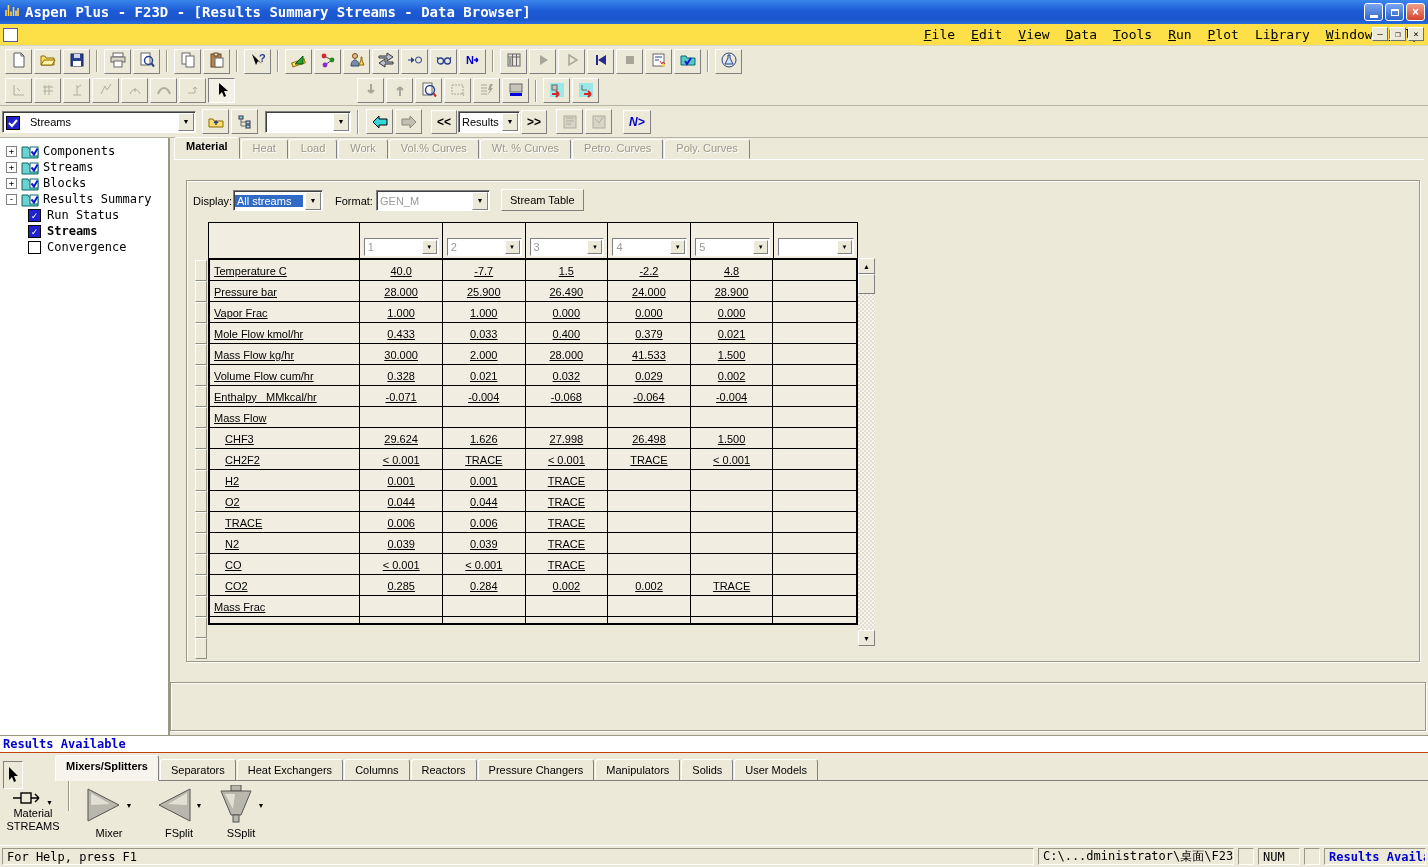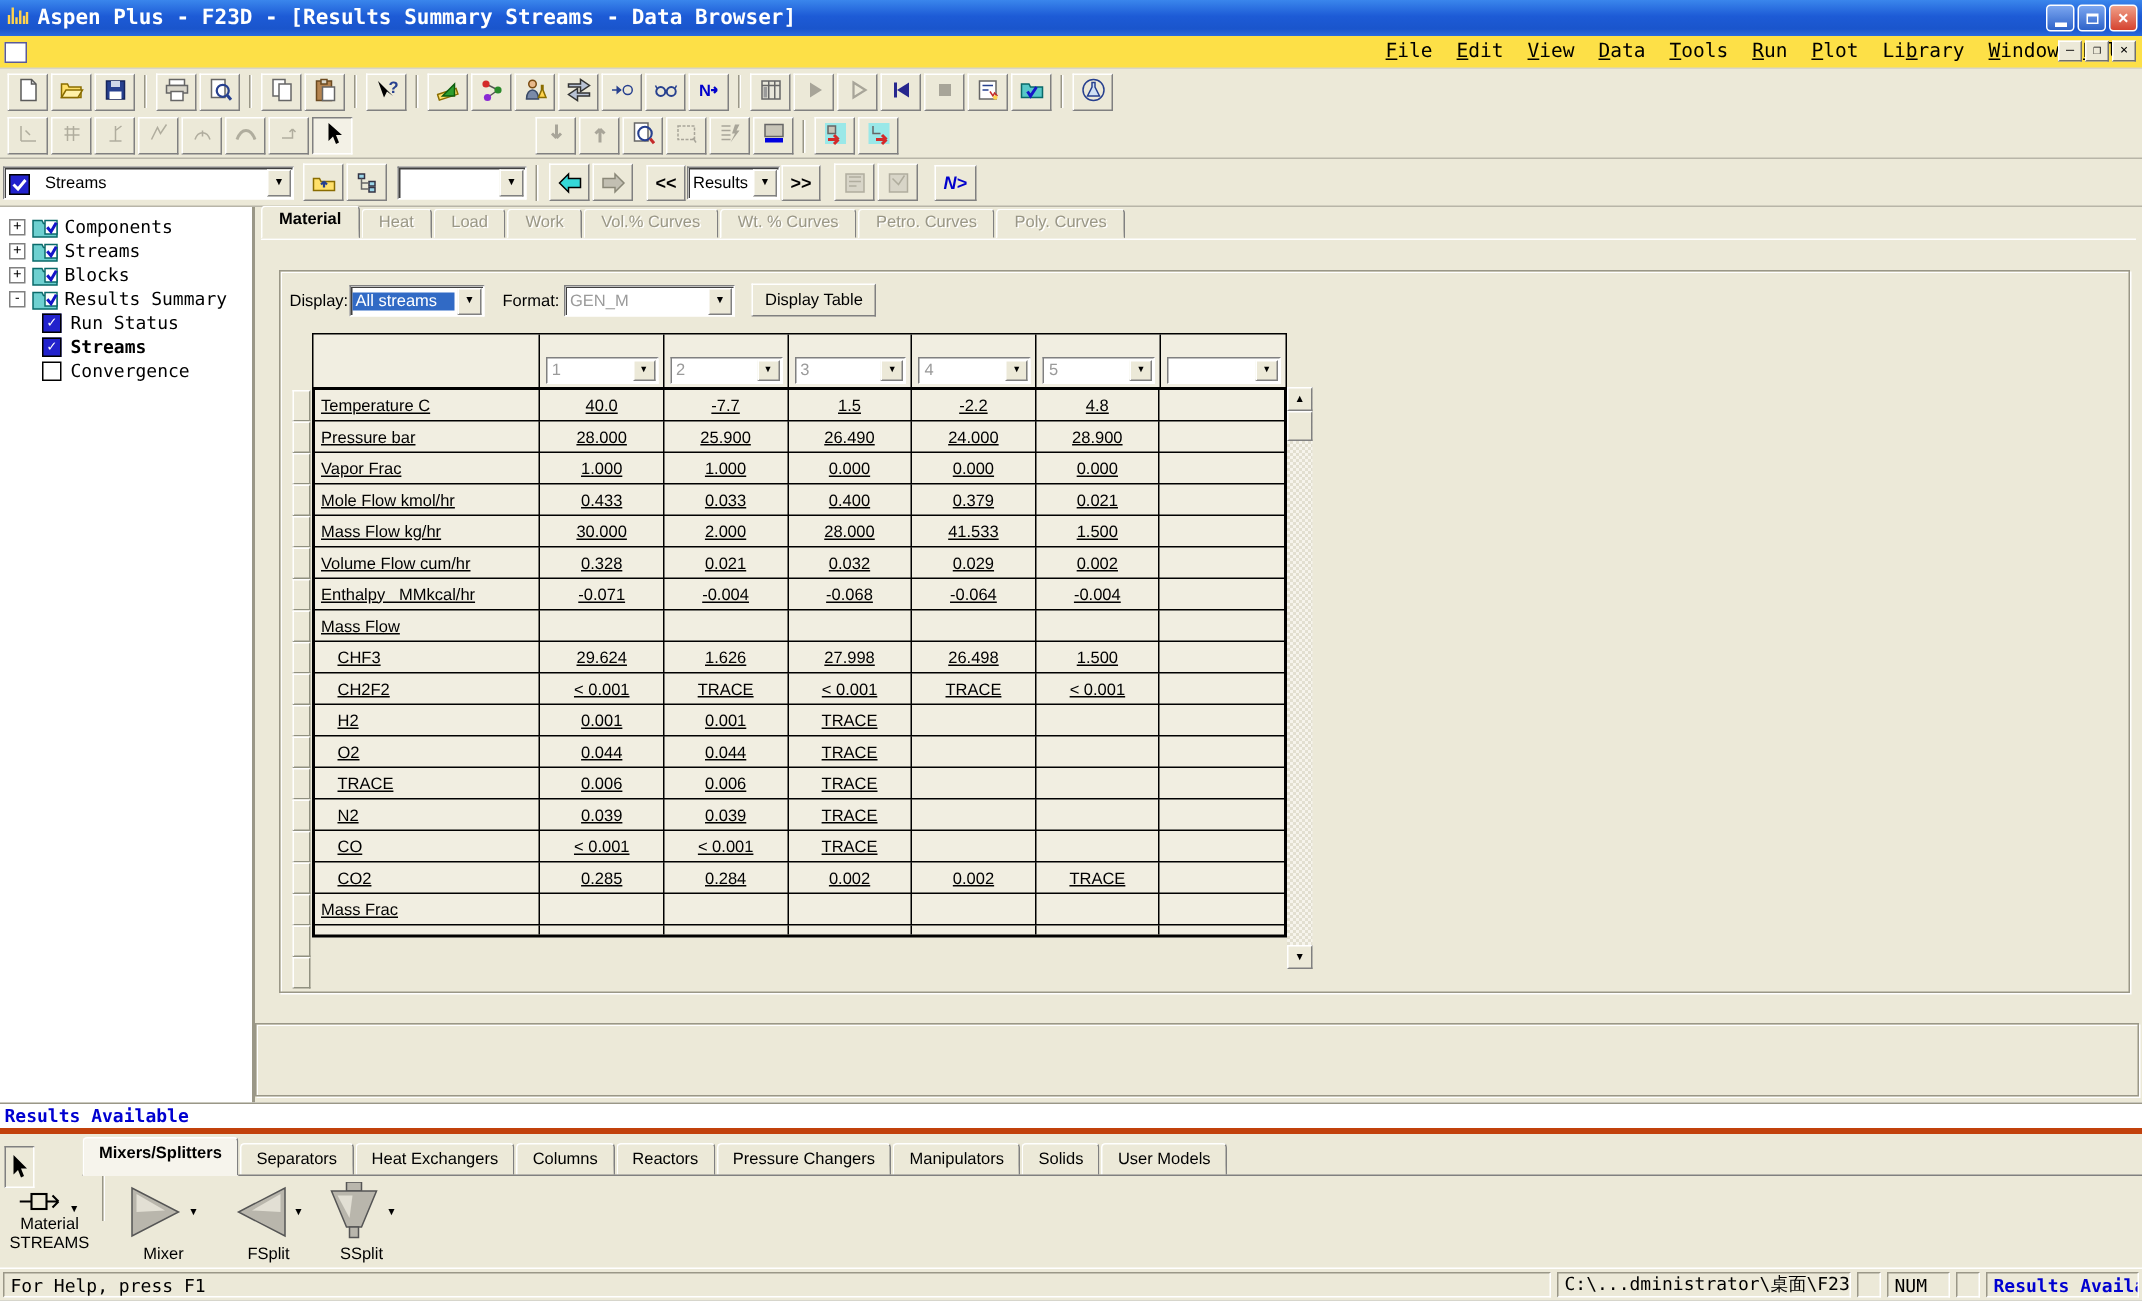--- a/index.html
+++ b/index.html
@@ -589,7 +589,7 @@
     <span class="carrow">▼</span>
   </div>
   <div class="stbtn" style="left:501px; top:189px;">
-      <span>Display Table</span>
+      <span>Stream Table</span>
     </div>
 
   <div class="tblwrap" id="stream-table">

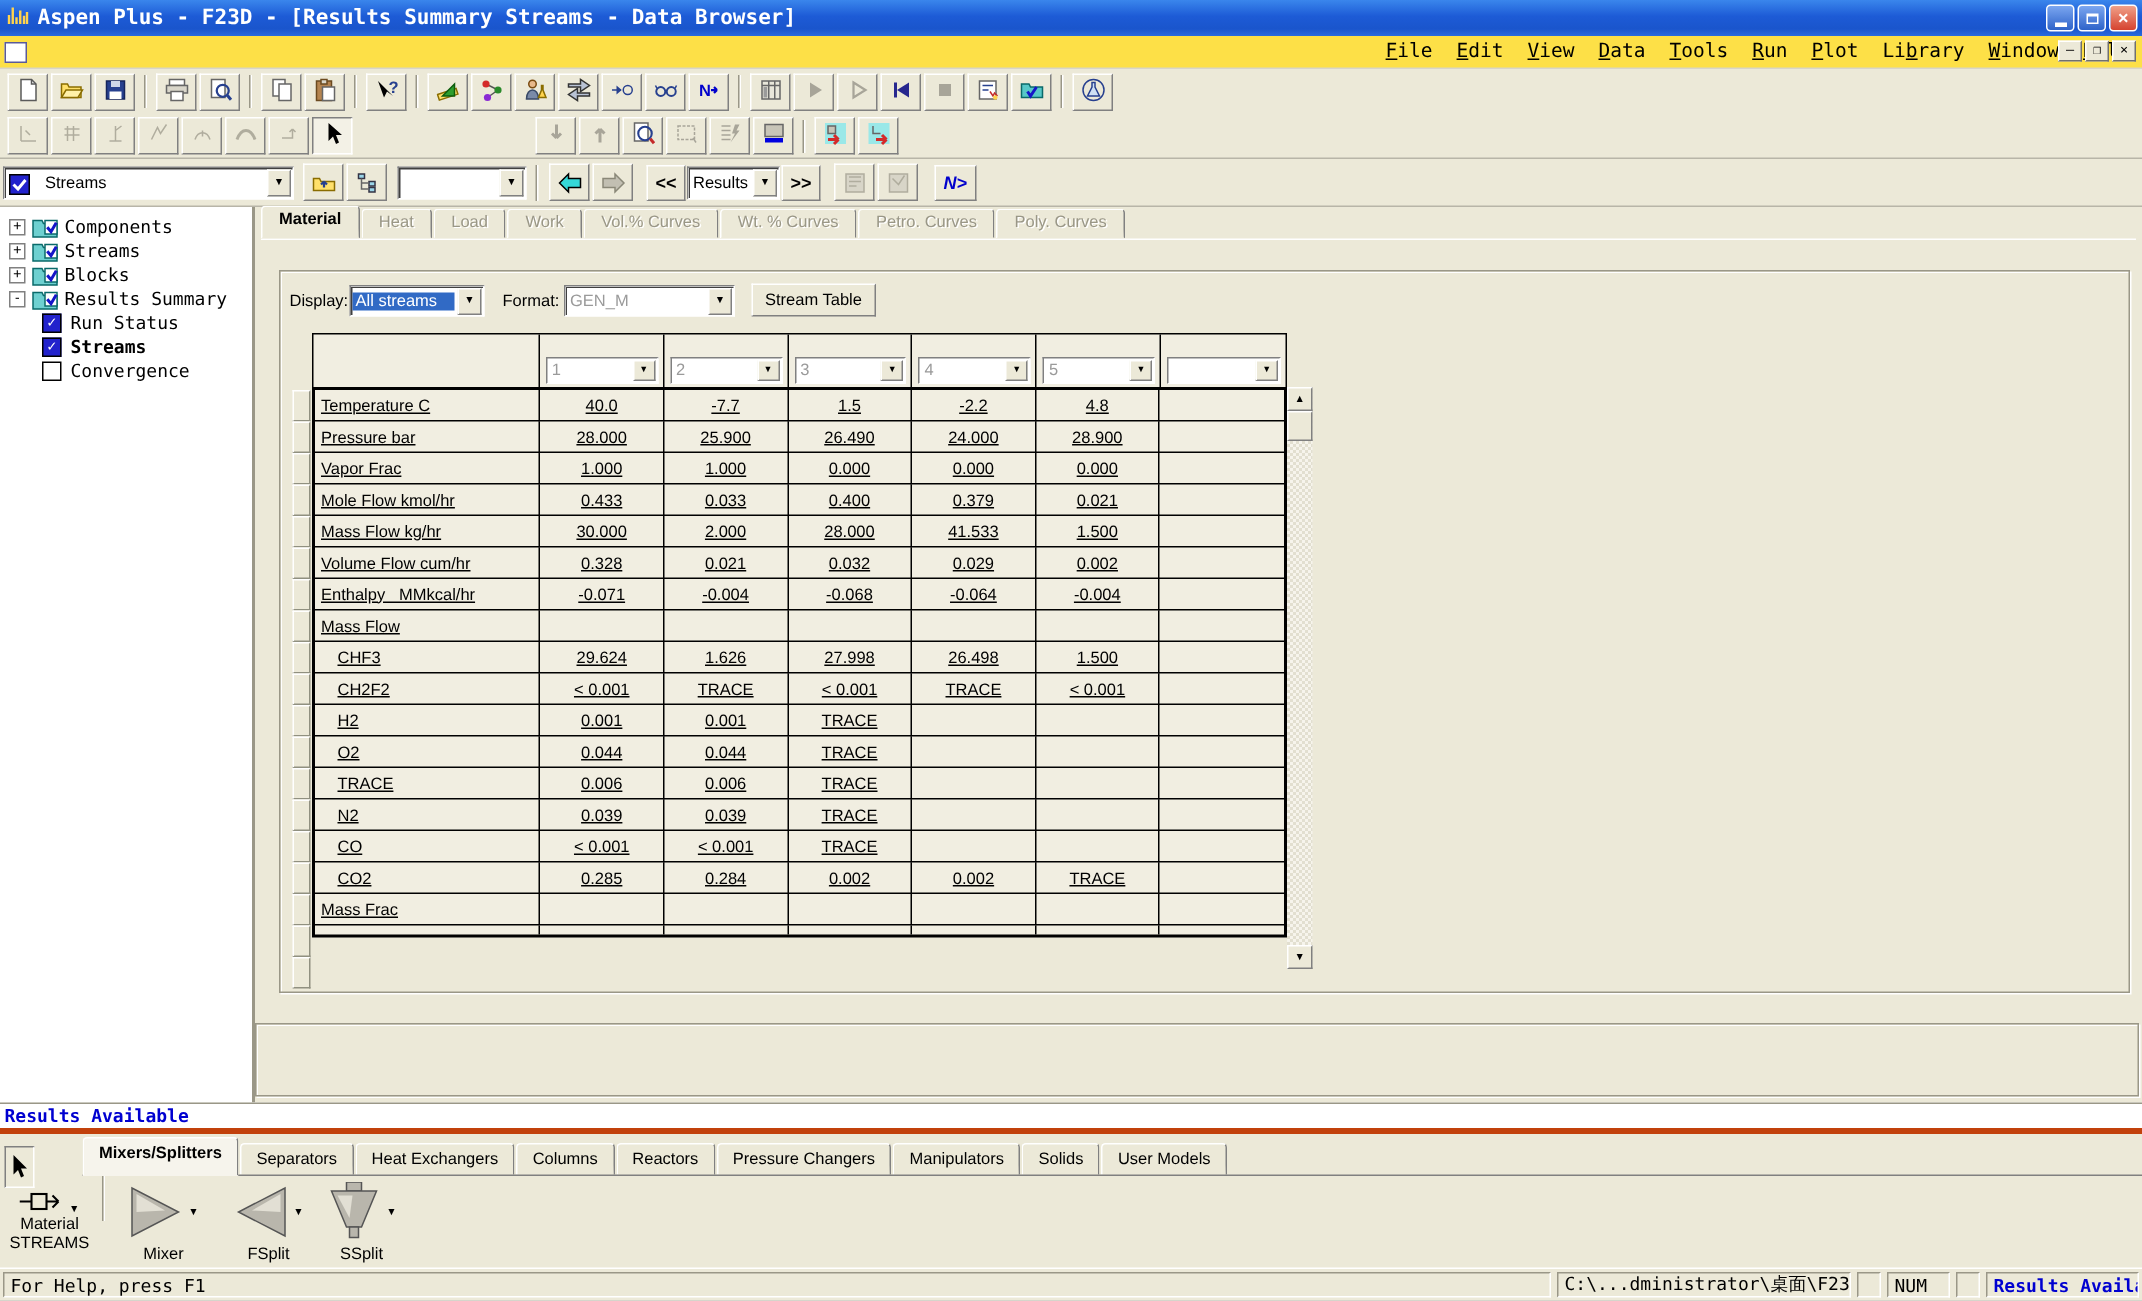--- a/index.html
+++ b/index.html
@@ -122,7 +122,7 @@
     border-top:1px solid #9a9787; font-family:"DejaVu Sans Mono",monospace; font-size:12px; font-weight:bold;
     color:#0000d0; padding:1px 0 0 3px; }
   .modellib { position:absolute; left:0; top:752px; width:1428px; height:92px; background:#ECE9D8;
-    border-top:4px solid #c2410c; }
+    border-top:1px solid #c2410c; }
   .libtabs { position:absolute; left:55px; top:2px; display:flex; align-items:flex-end; height:26px; }
   .libtab { height:22px; padding:4px 10px 0; border:1px solid; border-color:#fff #808080 transparent #fff;
     border-top-left-radius:3px; border-top-right-radius:3px; margin-right:1px; font-size:11px; white-space:nowrap; }

